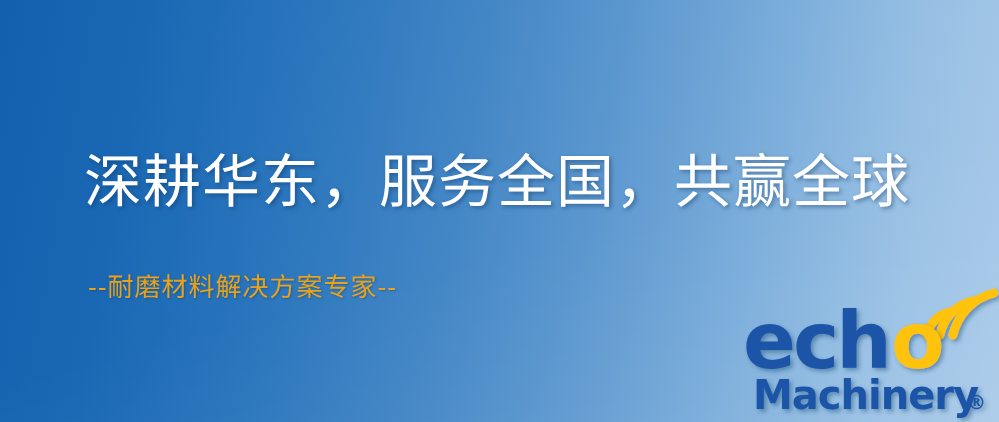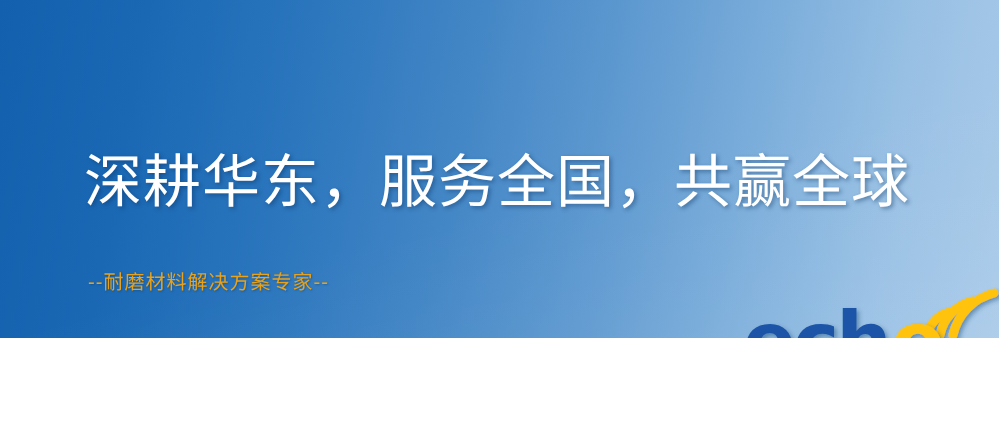--- a/index.html
+++ b/index.html
@@ -12,7 +12,7 @@
   #banner {
     position: relative;
     width: 999px;
-    height: 338px;
+    height: 422px;
     overflow: hidden;
     
     background-image: linear-gradient(100deg,

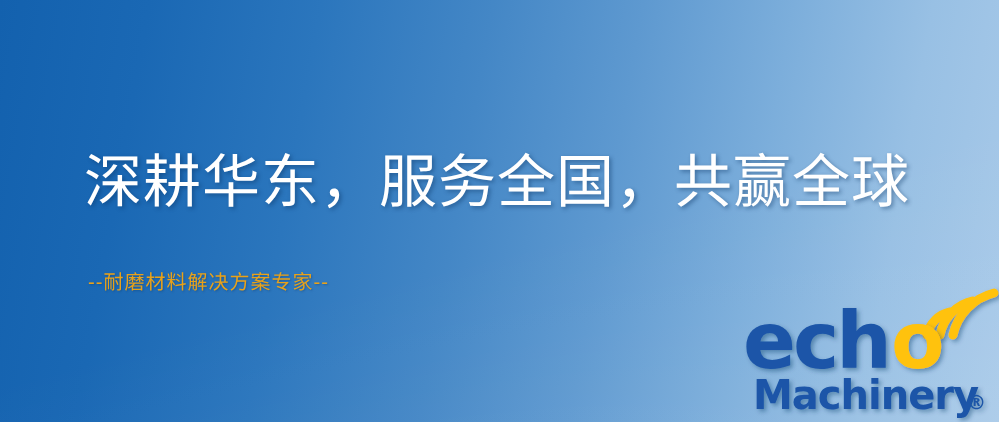--- a/index.html
+++ b/index.html
@@ -62,7 +62,7 @@
     margin: 0;
     font-family: "DejaVu Serif", "Liberation Serif", serif;
     font-weight: 400;
-    font-size: 20px;
+    font-size: 26px;
     letter-spacing: 1px;
     color: #E9A219;
     white-space: nowrap;

